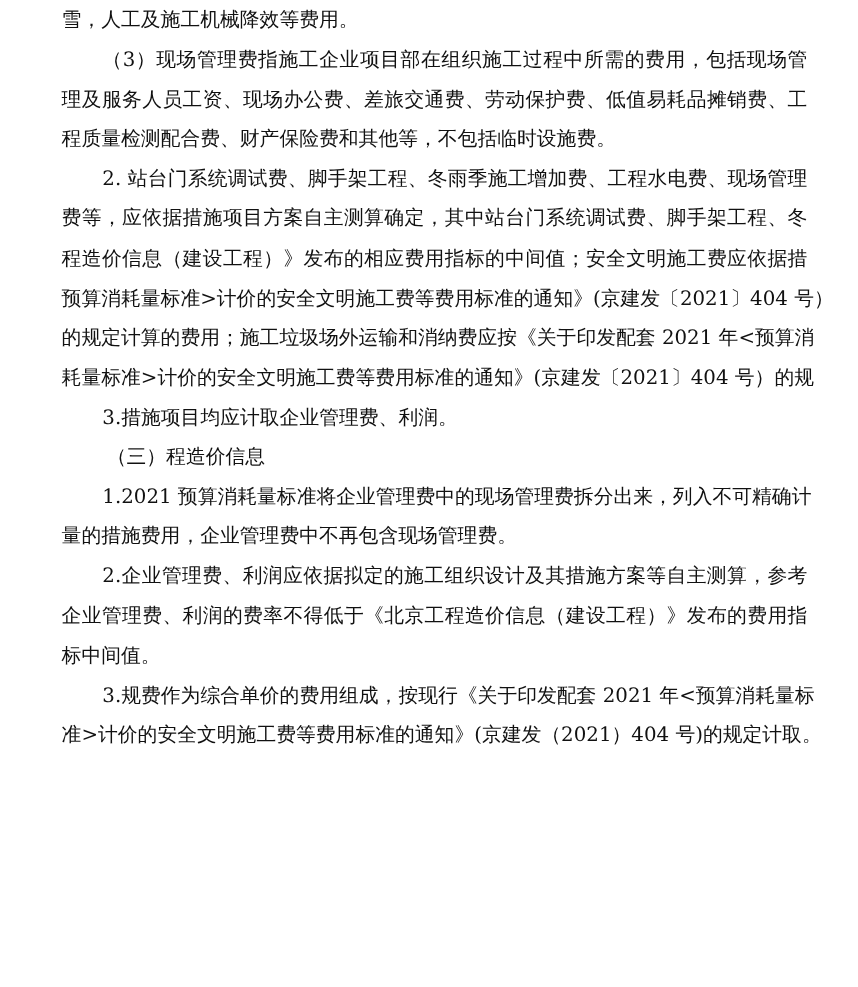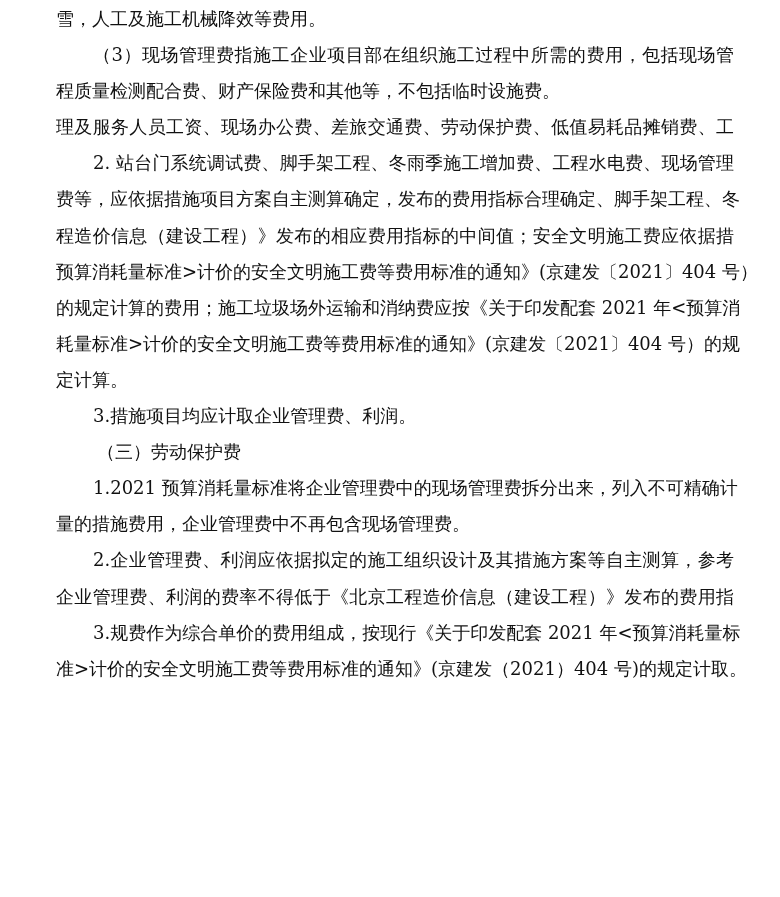--- a/index.html
+++ b/index.html
@@ -22,8 +22,8 @@
   <div class="line last">雪，人工及施工机械降效等费用。</div>
 
   <div class="line indent">（3）现场管理费指施工企业项目部在组织施工过程中所需的费用，包括现场管</div>
+  <div class="line">理及服务人员工资、现场办公费、差旅交通费、劳动保护费、低值易耗品摊销费、工</div>
   <div class="line last">程质量检测配合费、财产保险费和其他等，不包括临时设施费。</div>
-  <div class="line">理及服务人员工资、现场办公费、差旅交通费、劳动保护费、低值易耗品摊销费、工</div>
 
   <div class="line indent">2. 站台门系统调试费、脚手架工程、冬雨季施工增加费、工程水电费、现场管理</div>
   <div class="line">费等，应依据措施项目方案自主测算确定，发布的费用指标合理确定、脚手架工程、冬</div>

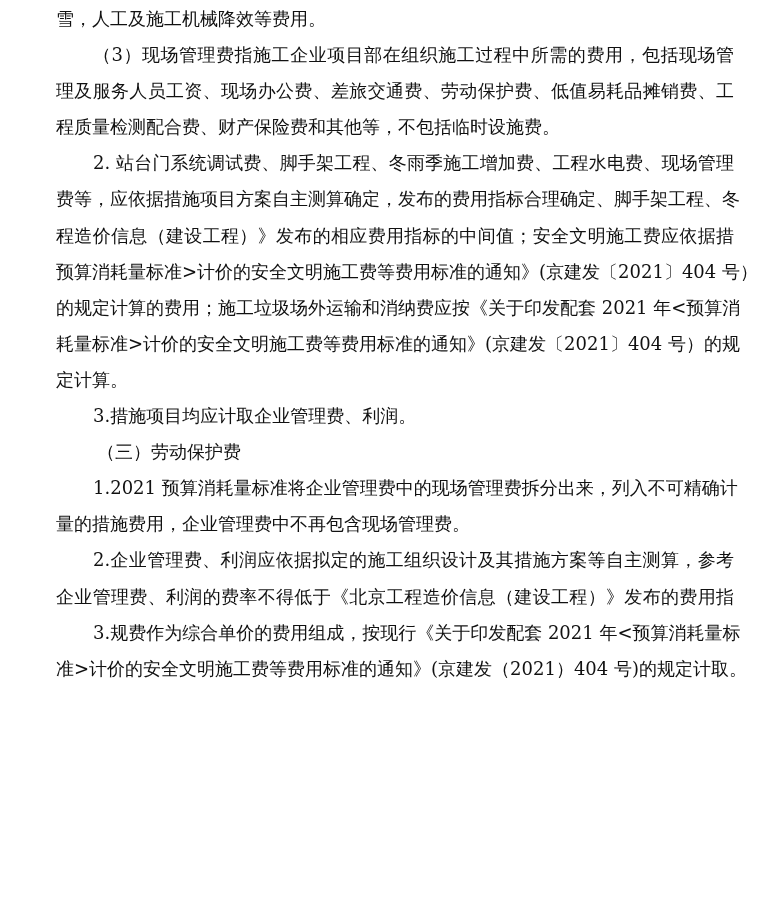--- a/index.html
+++ b/index.html
@@ -26,7 +26,7 @@
   <div class="line last">程质量检测配合费、财产保险费和其他等，不包括临时设施费。</div>
 
   <div class="line indent">2. 站台门系统调试费、脚手架工程、冬雨季施工增加费、工程水电费、现场管理</div>
-  <div class="line">费等，应依据措施项目方案自主测算确定，发布的费用指标合理确定、脚手架工程、冬</div>
+  <div class="line">费等，应依据措施项目方案自主测算确定，其中站台门系统调试费、脚手架工程、冬</div>
   <div class="line">程造价信息（建设工程）》发布的相应费用指标的中间值；安全文明施工费应依据措</div>
   <div class="line">预算消耗量标准&gt;计价的安全文明施工费等费用标准的通知》(京建发〔2021〕404 号）</div>
   <div class="line">的规定计算的费用；施工垃圾场外运输和消纳费应按《关于印发配套 2021 年&lt;预算消</div>

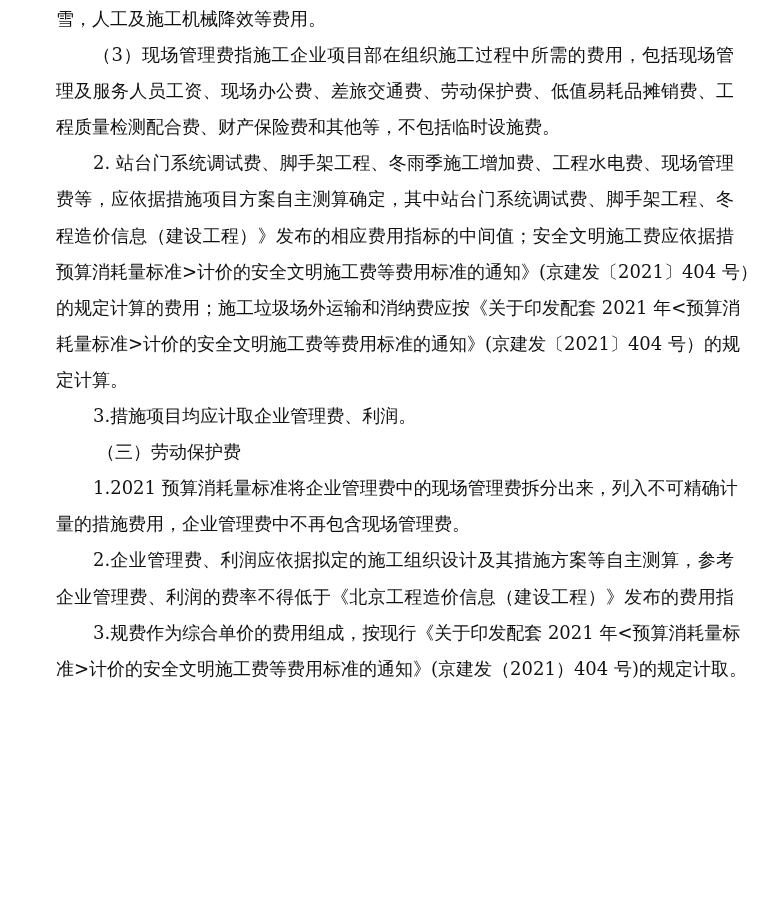--- a/index.html
+++ b/index.html
@@ -31,7 +31,6 @@
   <div class="line">预算消耗量标准&gt;计价的安全文明施工费等费用标准的通知》(京建发〔2021〕404 号）</div>
   <div class="line">的规定计算的费用；施工垃圾场外运输和消纳费应按《关于印发配套 2021 年&lt;预算消</div>
   <div class="line">耗量标准&gt;计价的安全文明施工费等费用标准的通知》(京建发〔2021〕404 号）的规</div>
-  <div class="line last">定计算。</div>
 
   <div class="line indent last">3.措施项目均应计取企业管理费、利润。</div>
 

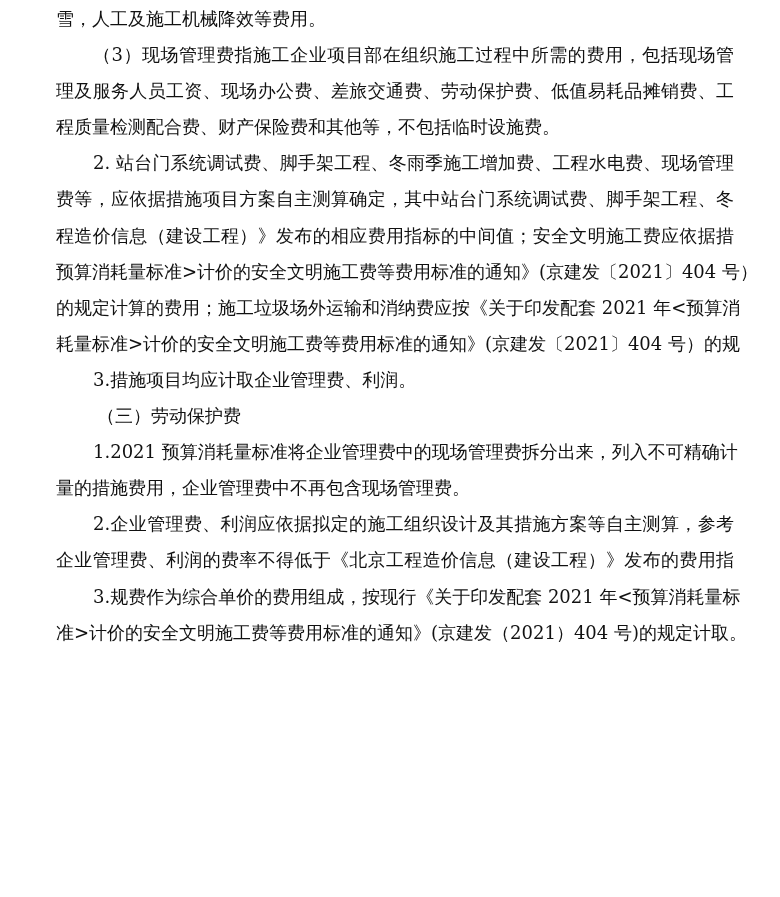--- a/index.html
+++ b/index.html
@@ -34,7 +34,7 @@
 
   <div class="line indent last">3.措施项目均应计取企业管理费、利润。</div>
 
-  <div class="line indent-h last">（三）劳动保护费</div>
+  <div class="line indent-h last">（三）程造价信息</div>
 
   <div class="line indent">1.2021 预算消耗量标准将企业管理费中的现场管理费拆分出来，列入不可精确计</div>
   <div class="line last">量的措施费用，企业管理费中不再包含现场管理费。</div>

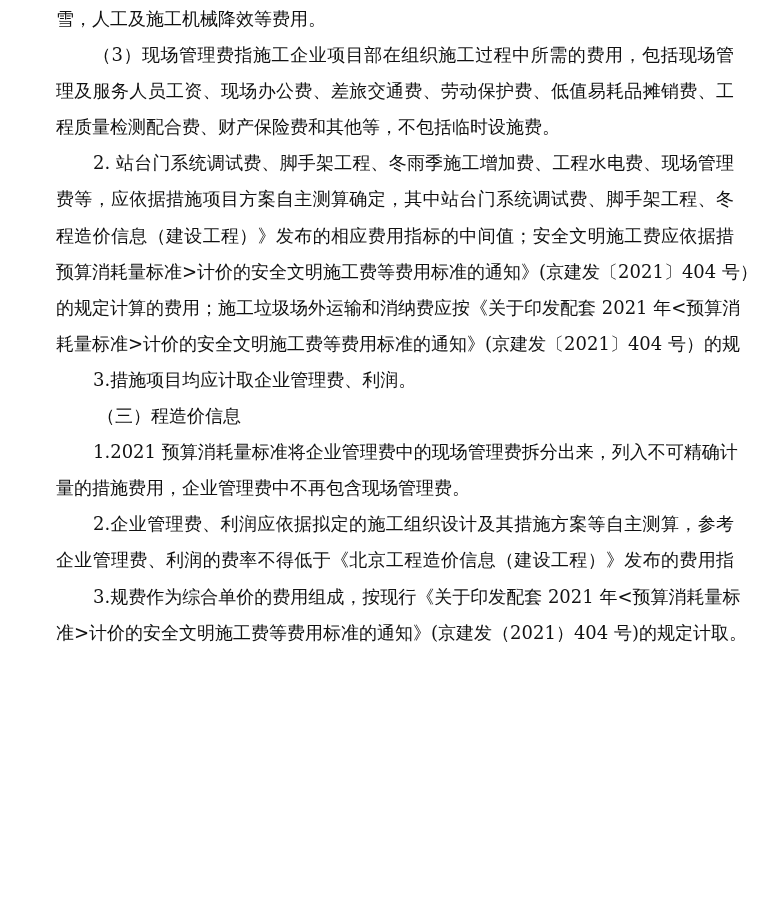--- a/index.html
+++ b/index.html
@@ -41,6 +41,7 @@
 
   <div class="line indent">2.企业管理费、利润应依据拟定的施工组织设计及其措施方案等自主测算，参考</div>
   <div class="line">企业管理费、利润的费率不得低于《北京工程造价信息（建设工程）》发布的费用指</div>
+  <div class="line last">标中间值。</div>
 
   <div class="line indent">3.规费作为综合单价的费用组成，按现行《关于印发配套 2021 年&lt;预算消耗量标</div>
   <div class="line last">准&gt;计价的安全文明施工费等费用标准的通知》(京建发（2021）404 号)的规定计取。</div>

